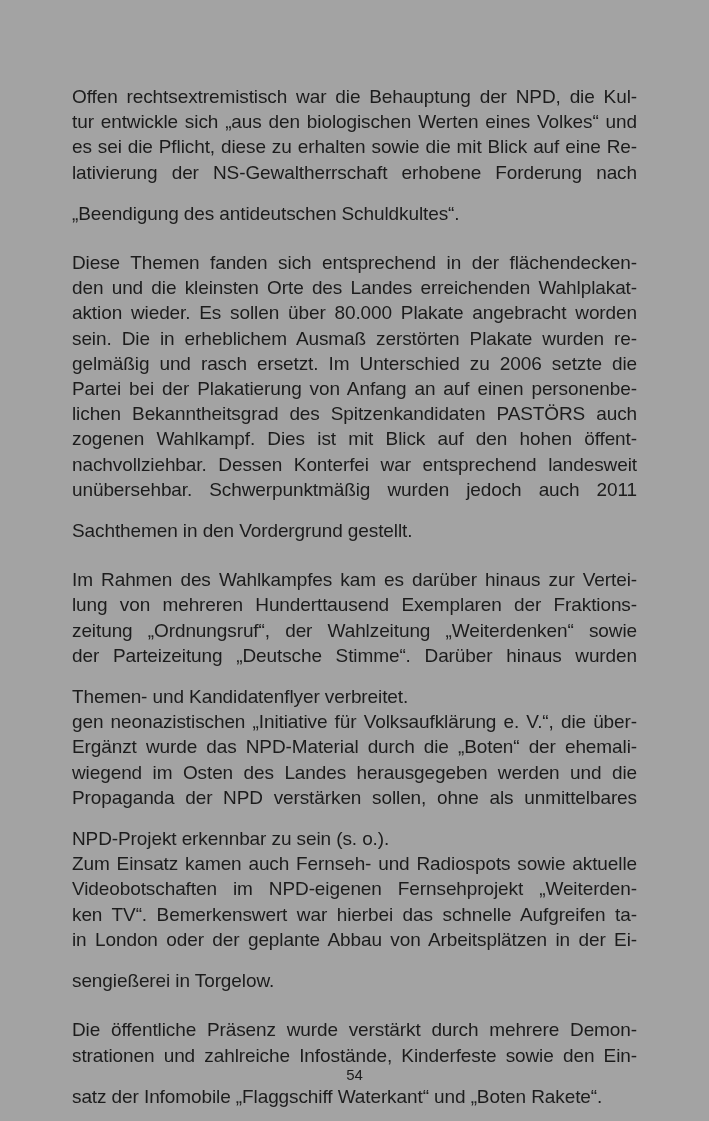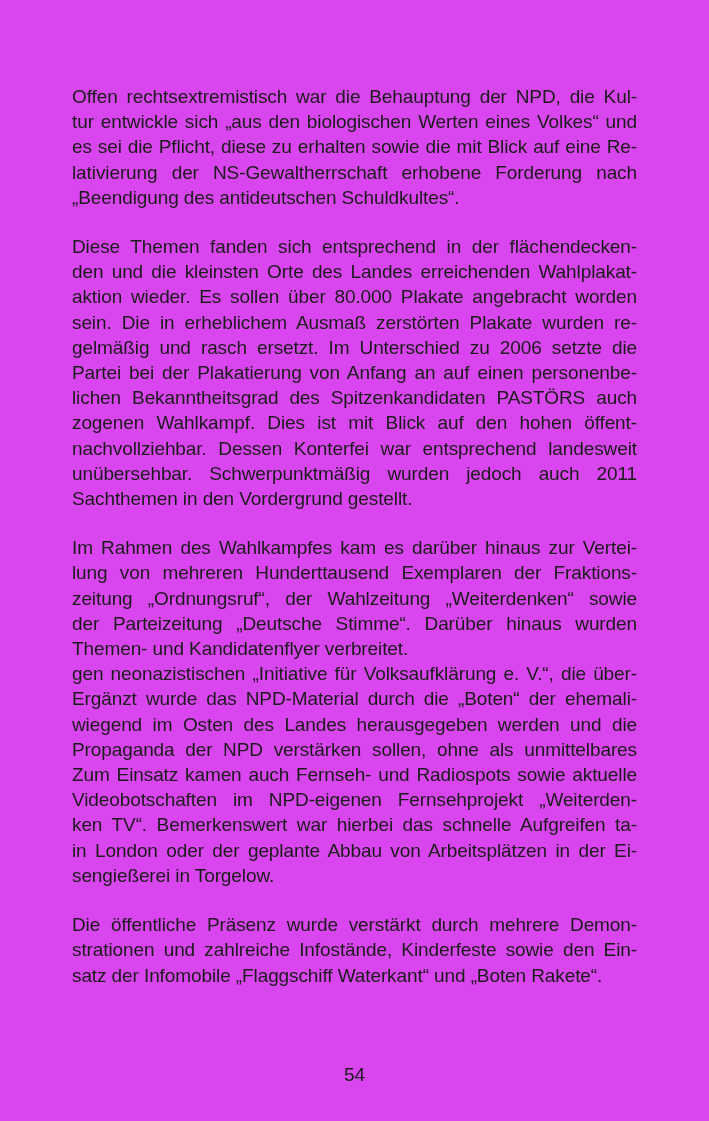--- a/index.html
+++ b/index.html
@@ -18,7 +18,7 @@
     position: relative;
     width: 709px;
     height: 1121px;
-    background: #d946ef;
+    background: #a3a3a3;
   }
   .text-block {
     position: absolute;

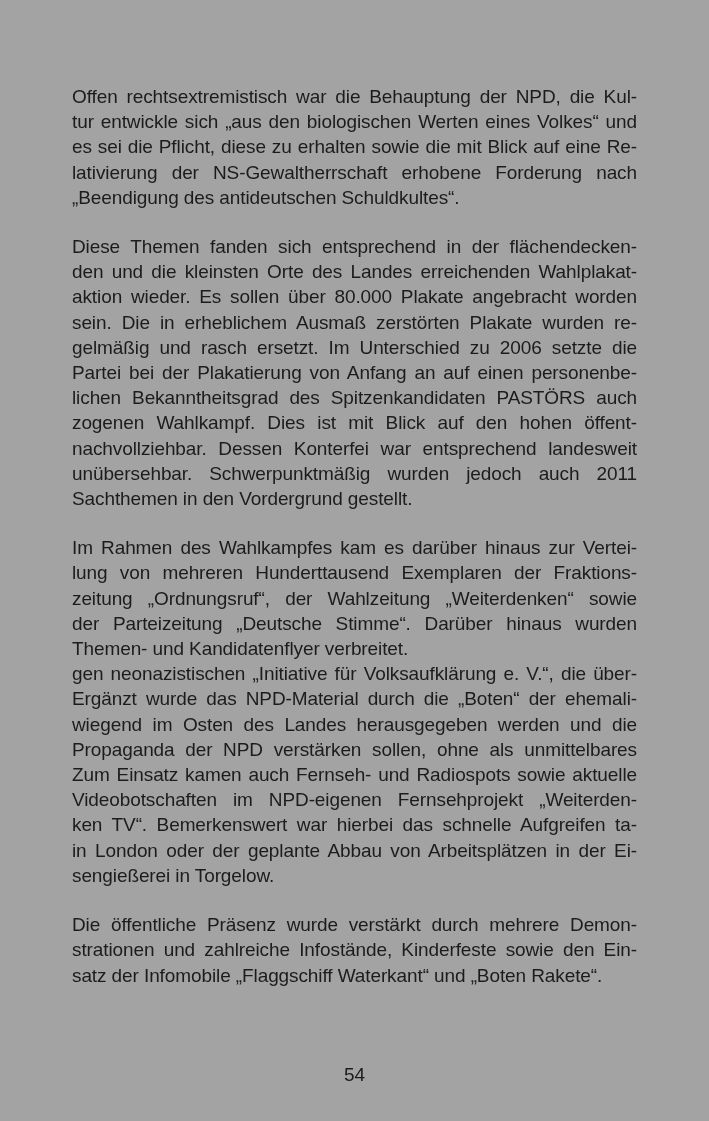--- a/index.html
+++ b/index.html
@@ -37,6 +37,7 @@
   }
   .line.last {
     text-align-last: left;
+    margin-top: 16px;
   }
   .it { }
   .page-number {

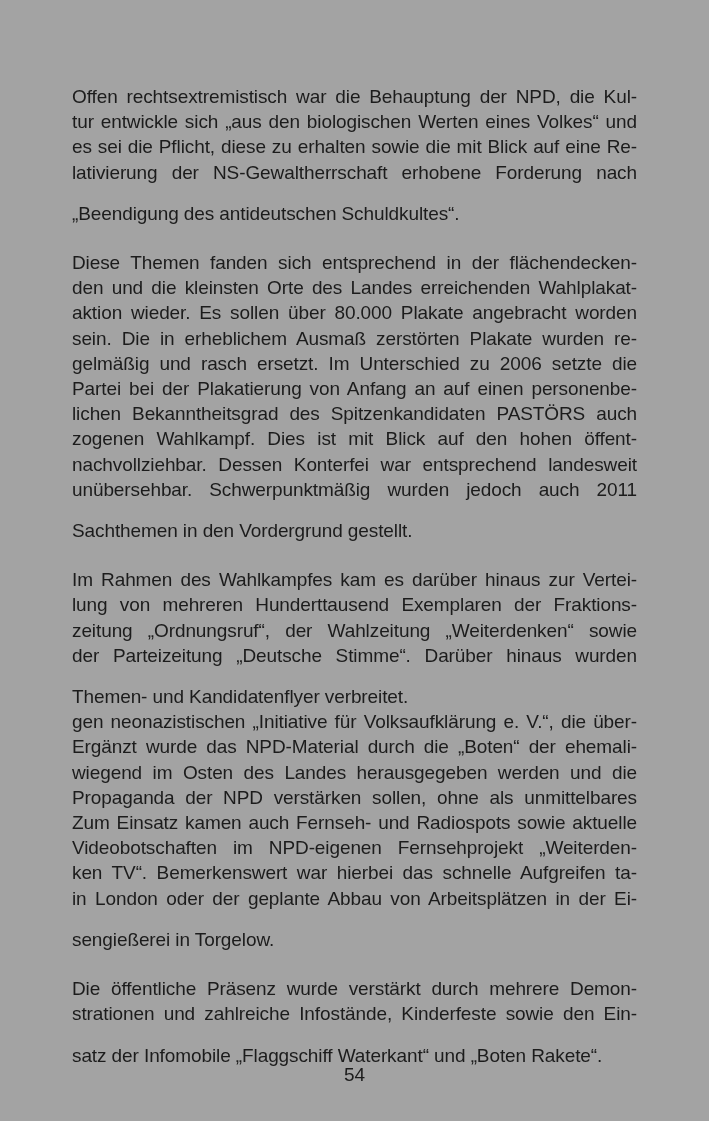--- a/index.html
+++ b/index.html
@@ -88,6 +88,7 @@
         <div class="line"><span>Ergänzt wurde das NPD-Material durch die „Boten“ der ehemali-</span></div>
         <div class="line"><span>wiegend im Osten des Landes herausgegeben werden und die</span></div>
         <div class="line"><span>Propaganda der NPD verstärken sollen, ohne als unmittelbares</span></div>
+        <div class="line last"><span>NPD-Projekt erkennbar zu sein (s. o.).</span></div>
       </div>
       <div class="para">
         <div class="line"><span>Zum Einsatz kamen auch Fernseh- und Radiospots sowie aktuelle</span></div>

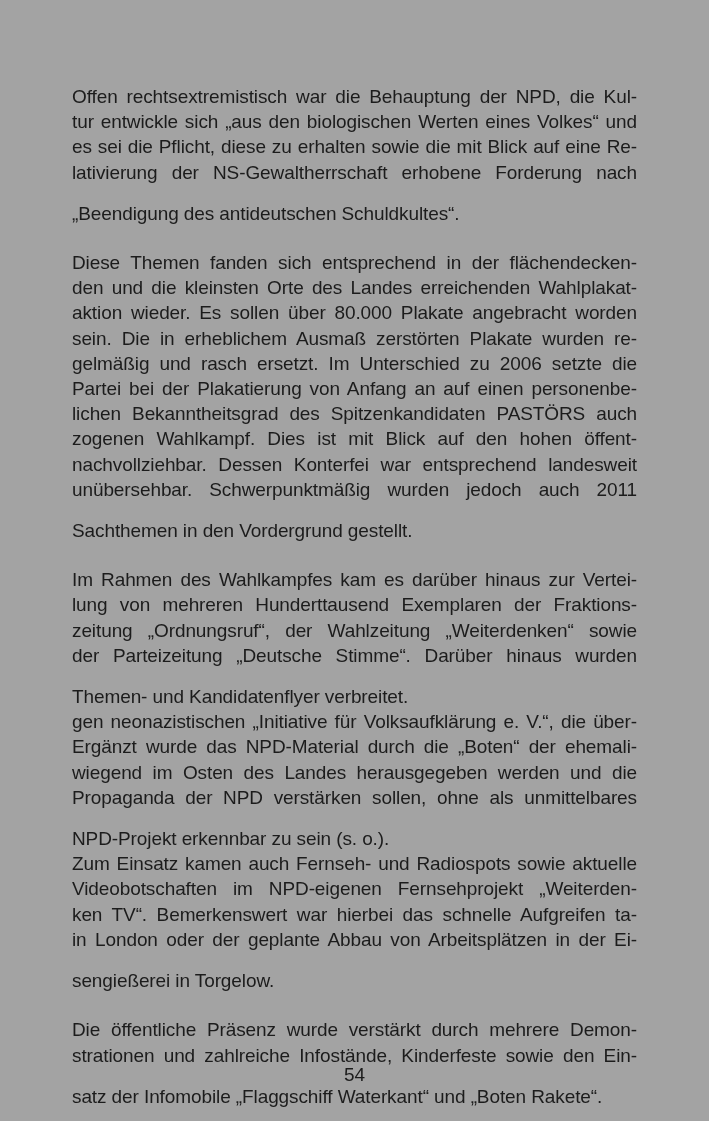--- a/index.html
+++ b/index.html
@@ -46,7 +46,7 @@
     top: 1066px;
     width: 709px;
     text-align: center;
-    font-size: 19px;
+    font-size: 15px;
     line-height: 18px;
     color: #1c1c1c;
   }

